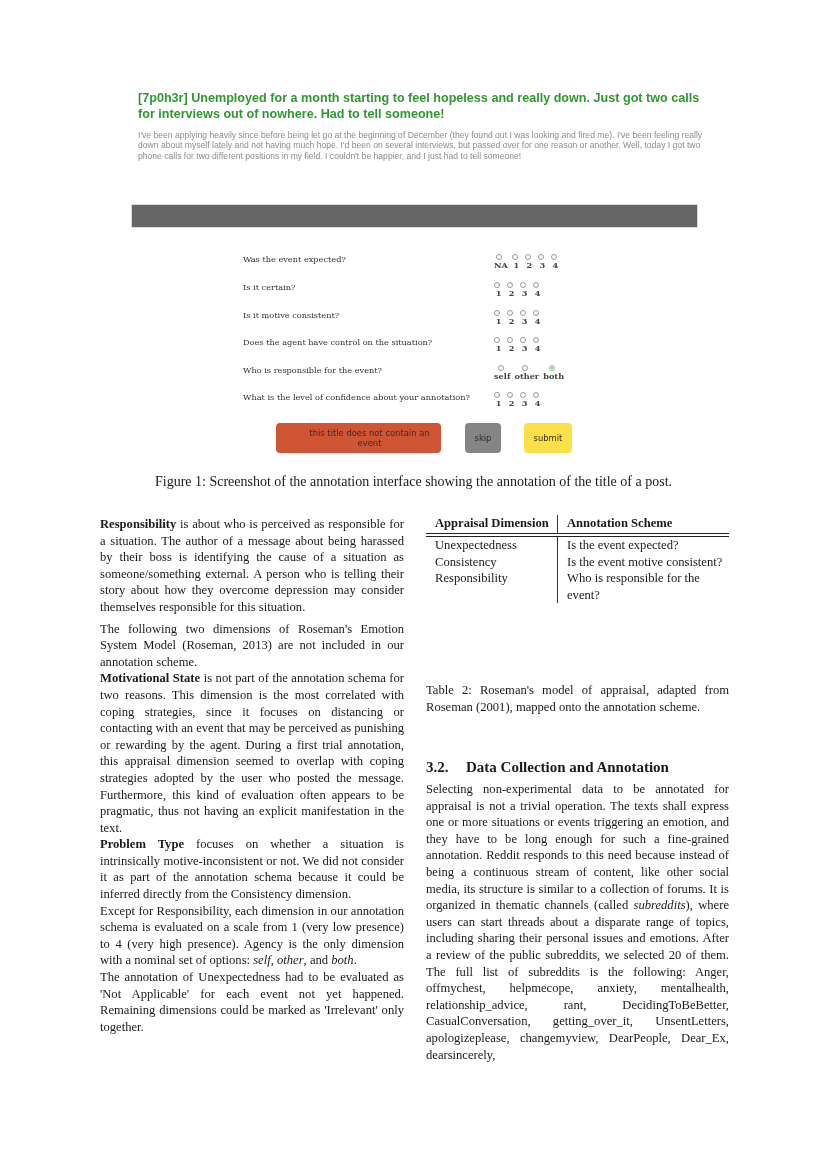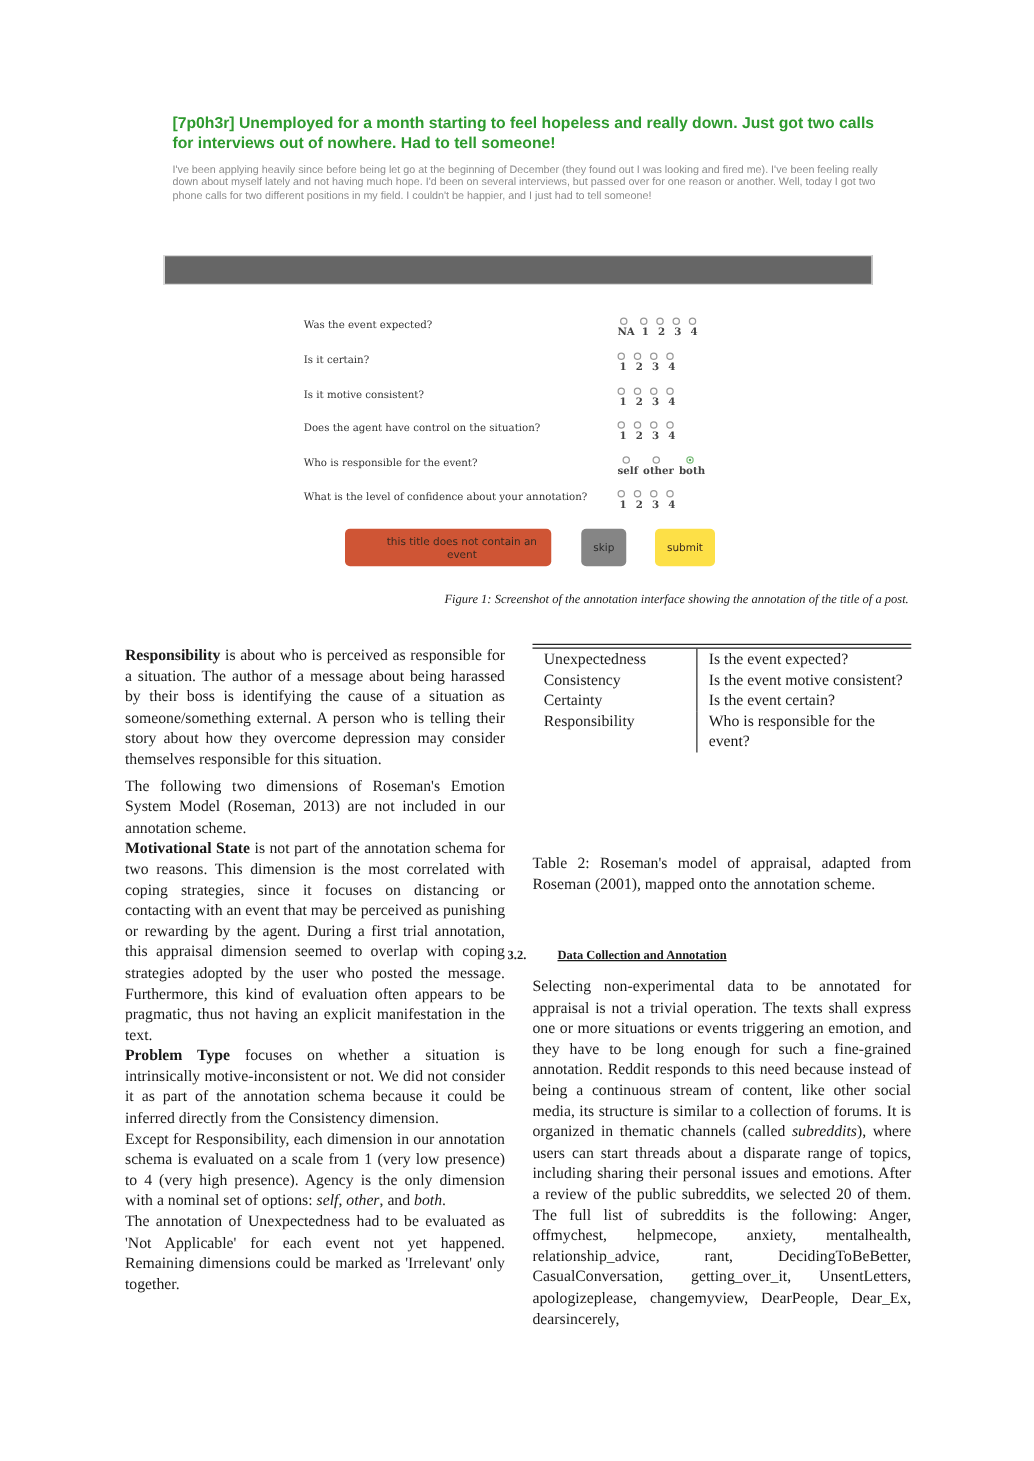--- a/index.html
+++ b/index.html
@@ -25,7 +25,7 @@
   .btn-skip { left: 465px; width: 36px; background: #858585; color: #2a2a2a; }
   .btn-submit { left: 524px; width: 48px; background: #fde047; }
 
-  .fig-caption { left: 100px; top: 474px; width: 627px; text-align: right; font-size: 10px; font-style: italic; }
+  .fig-caption { left: 100px; top: 474px; width: 627px; text-align: center; font-size: 14px; }
 
   
   .col { font-size: 12.6px; line-height: 16.6px; text-align: justify; }

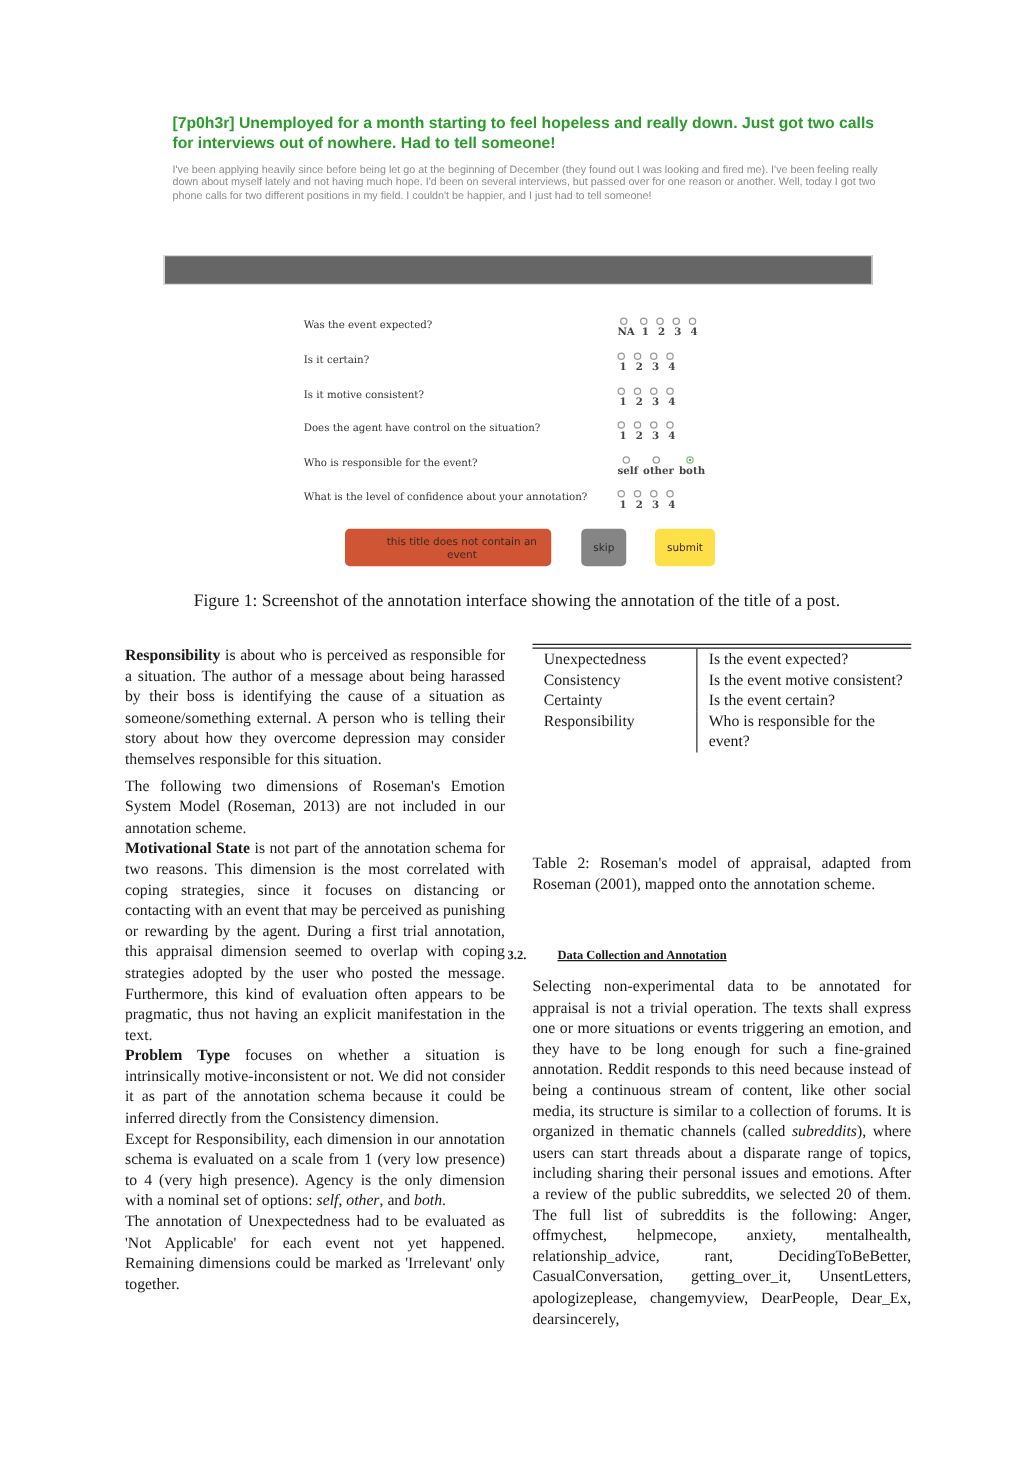--- a/index.html
+++ b/index.html
@@ -201,6 +201,10 @@
 </div>
 
 <div class="abs tbl">
+  <div class="tbl-head">
+    <div class="tbl-c1">Appraisal Dimension</div>
+    <div class="tbl-c2">Annotation Scheme</div>
+  </div>
   <div class="tbl-rule"></div>
   <div id="tbl-body">
       <div class="tbl-row">

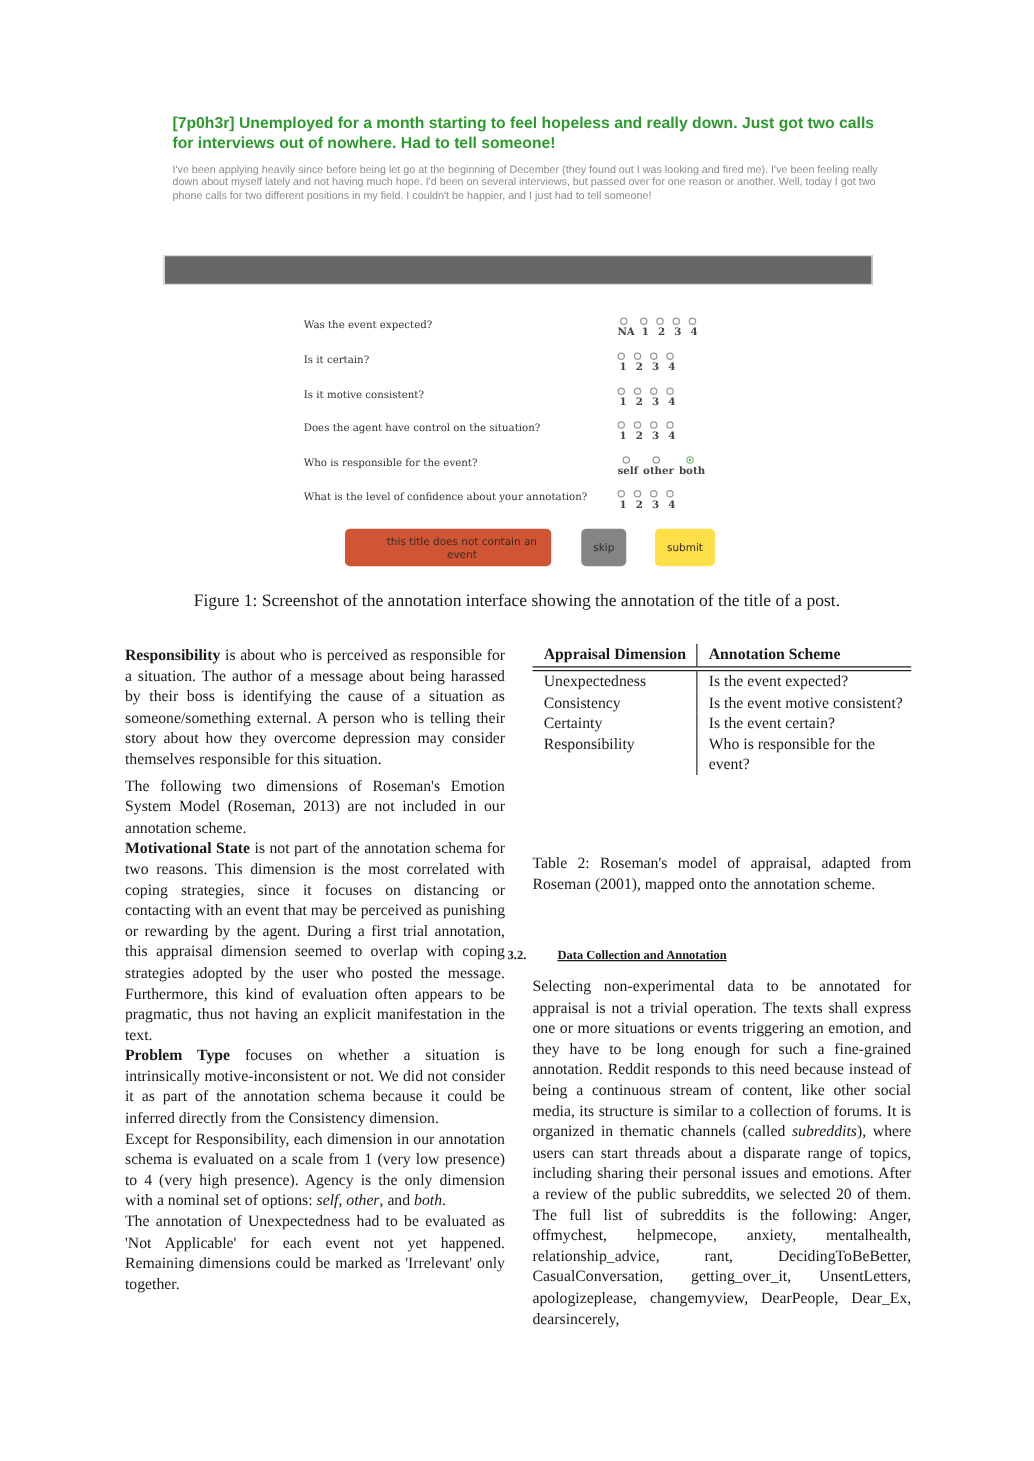--- a/index.html
+++ b/index.html
@@ -216,10 +216,6 @@
         <div class="tbl-c2">Is the event motive consistent?</div>
       </div>
       <div class="tbl-row">
-        <div class="tbl-c1">Certainty</div>
-        <div class="tbl-c2">Is the event certain?</div>
-      </div>
-      <div class="tbl-row">
         <div class="tbl-c1">Responsibility</div>
         <div class="tbl-c2">Who is responsible for the event?</div>
       </div>

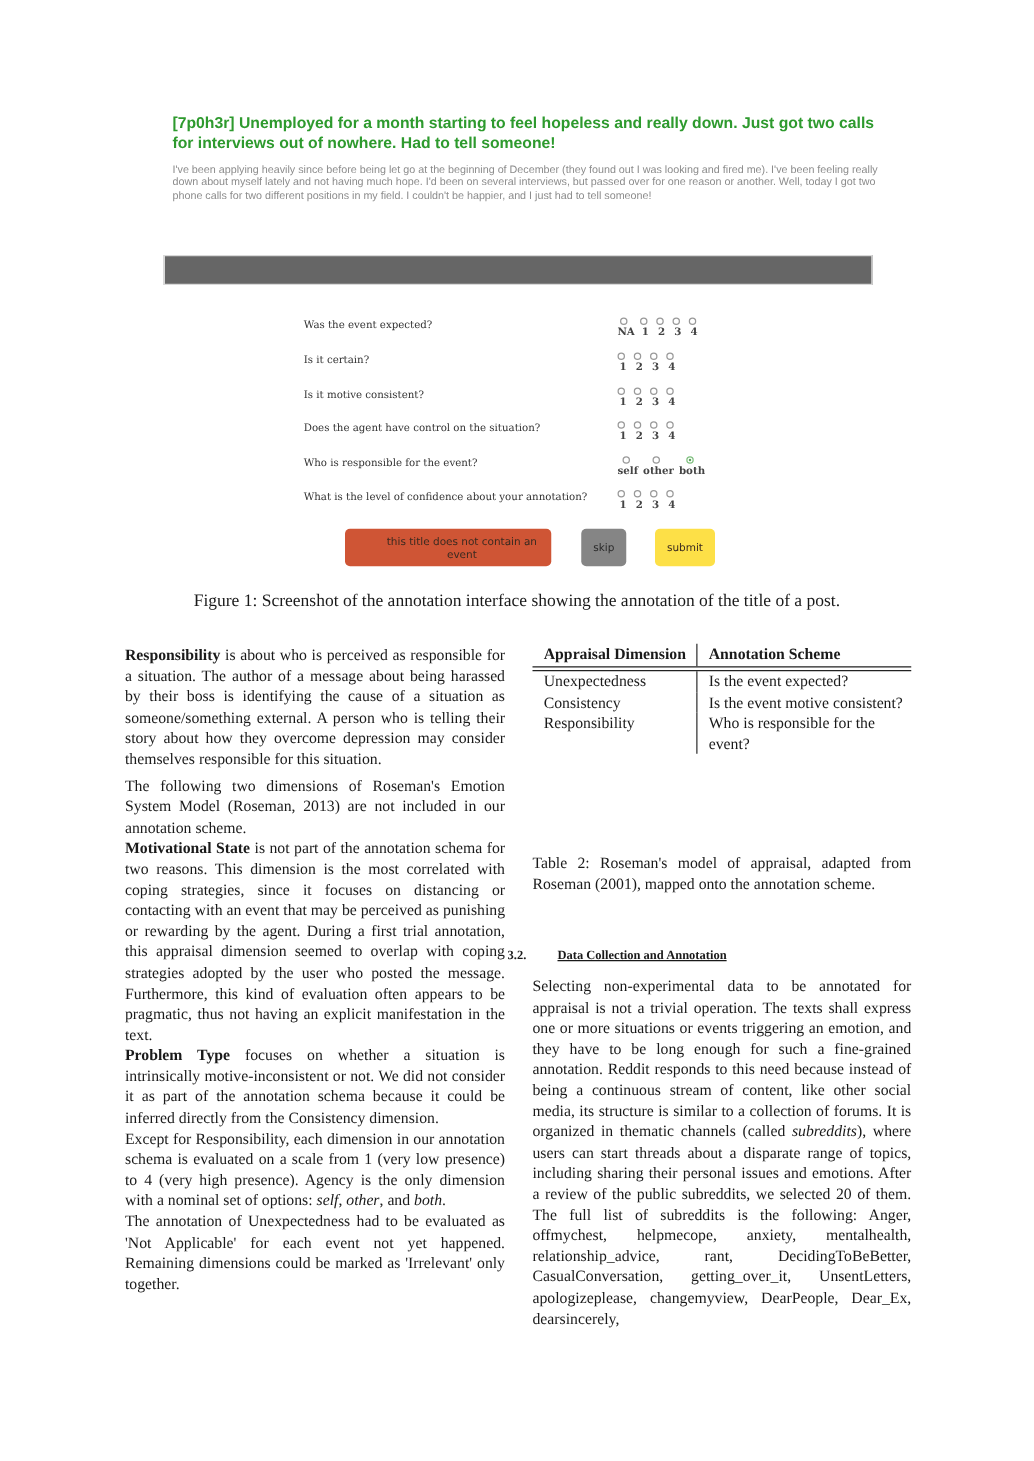--- a/index.html
+++ b/index.html
@@ -45,7 +45,7 @@
   .tbl-head .tbl-c1 { padding-left: 9px; }
 
   .tbl-caption { left: 426px; top: 682px; width: 303px; font-size: 12.6px; line-height: 16.6px; text-align: justify; }
-  .sec-head { left: 406px; top: 759px; font-weight: bold; font-size: 10px; text-decoration: underline; }
+  .sec-head { left: 426px; top: 759px; font-weight: bold; font-size: 15px; }
   .sec-num { display: inline-block; width: 40px; }
 </style>
 </head>

